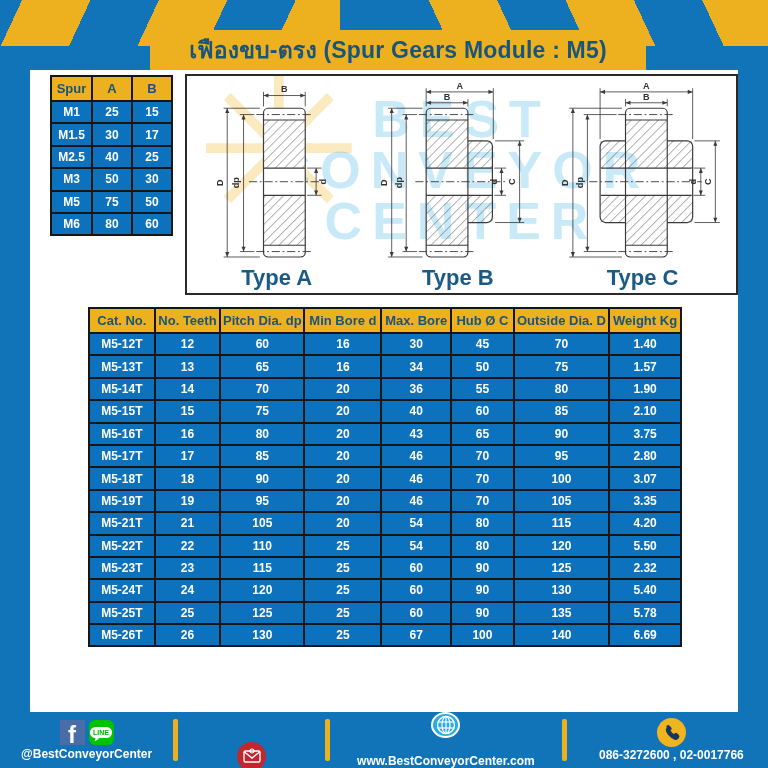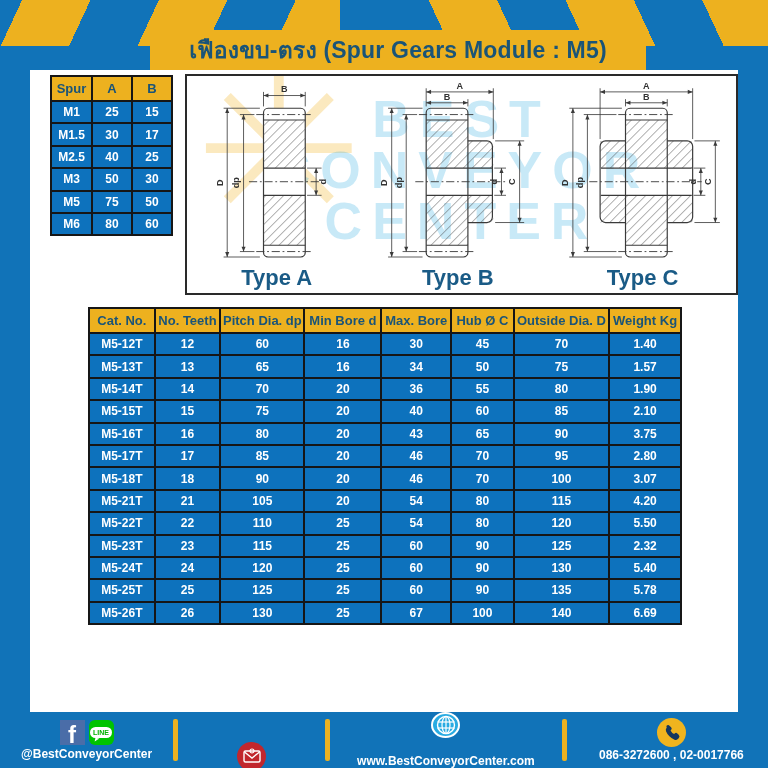--- a/index.html
+++ b/index.html
@@ -418,6 +418,16 @@
             <td>3.07</td>
           </tr>
           <tr>
+            <td>M5-19T</td>
+            <td>19</td>
+            <td>95</td>
+            <td>20</td>
+            <td>46</td>
+            <td>70</td>
+            <td>105</td>
+            <td>3.35</td>
+          </tr>
+          <tr>
             <td>M5-21T</td>
             <td>21</td>
             <td>105</td>

